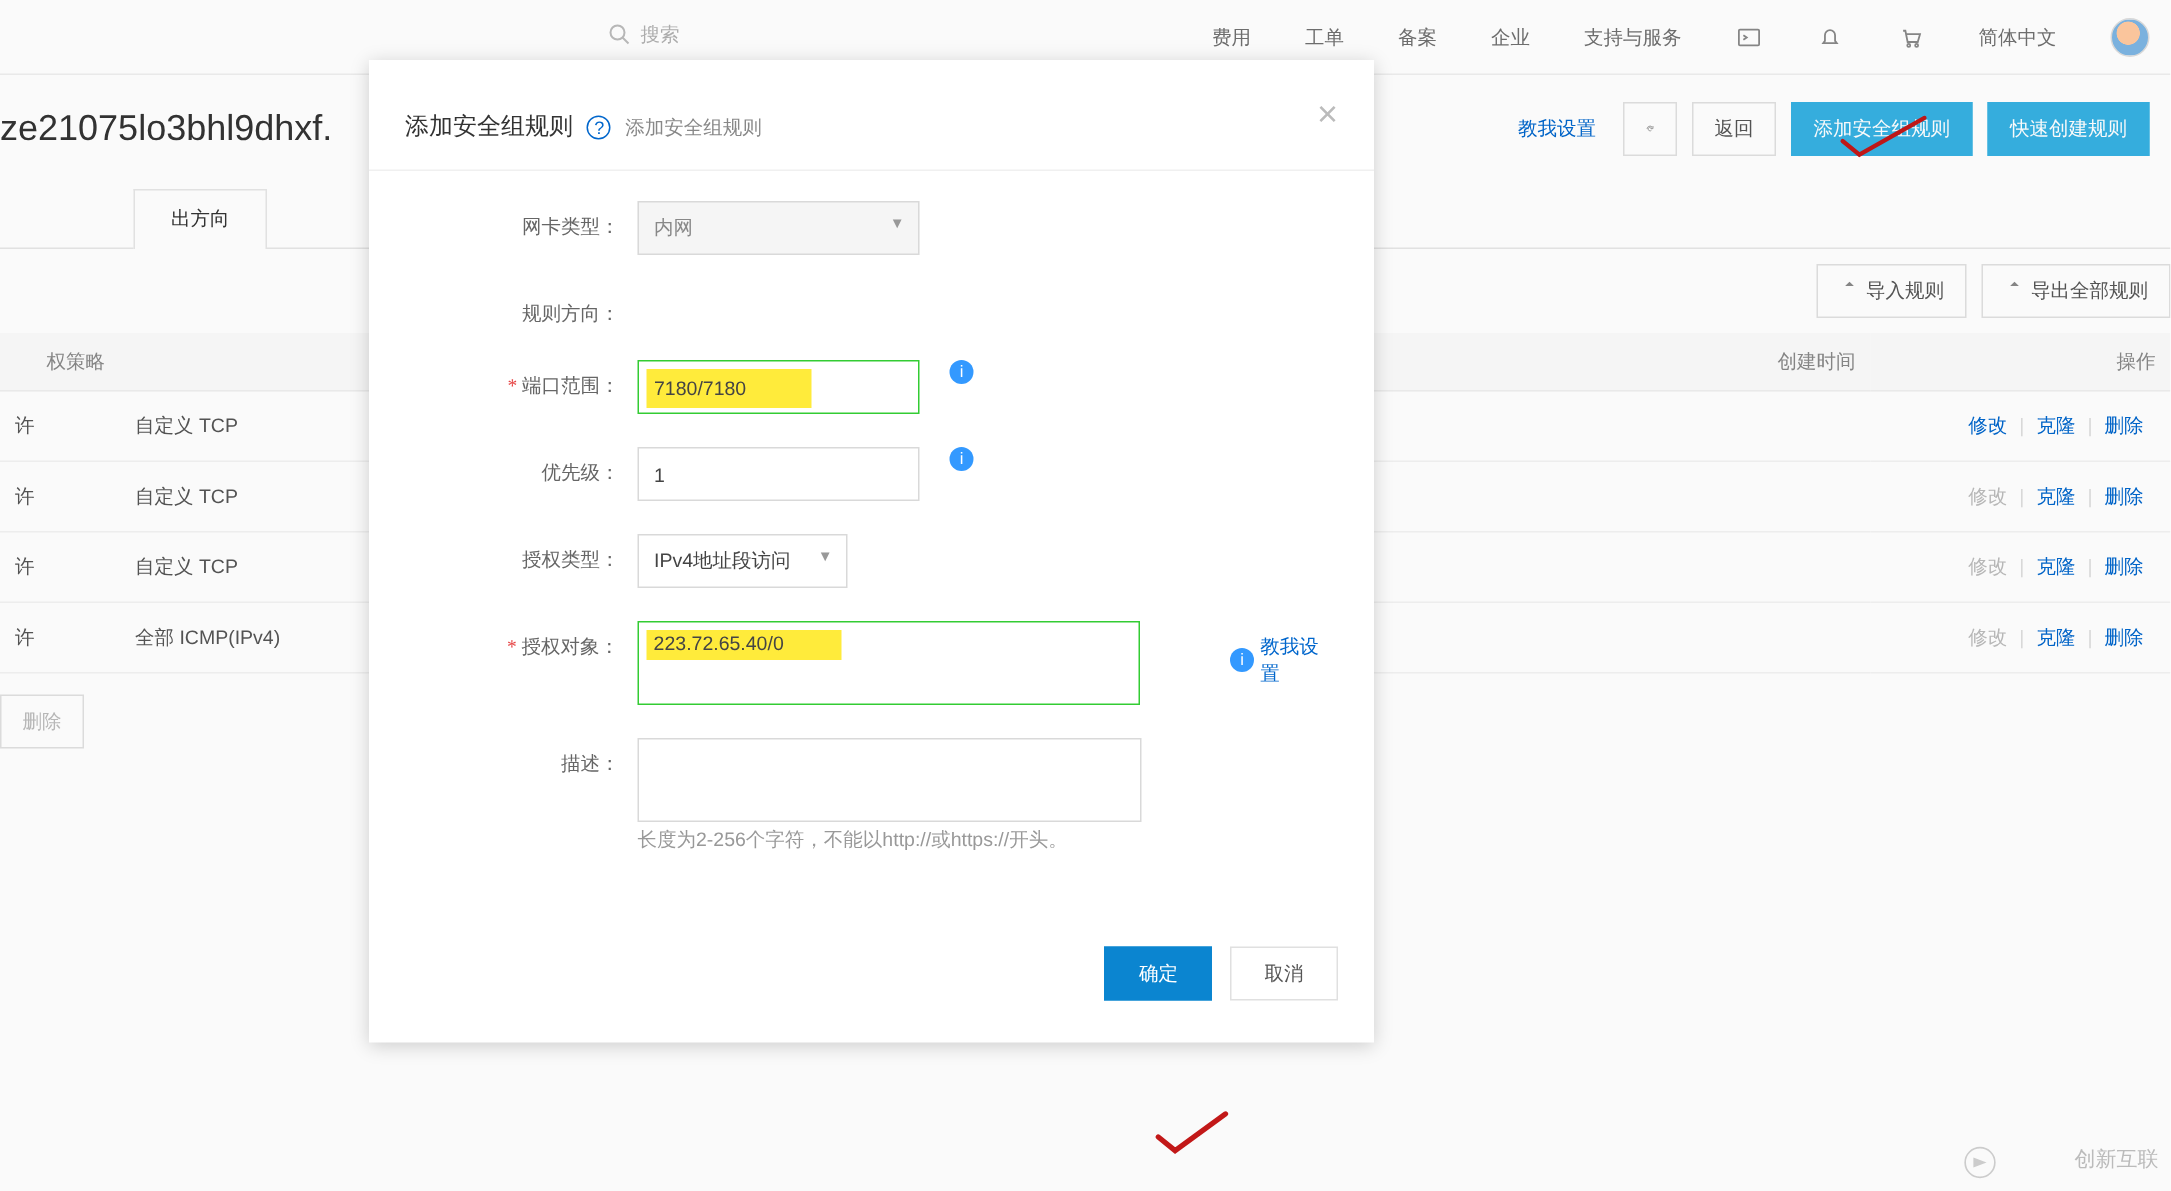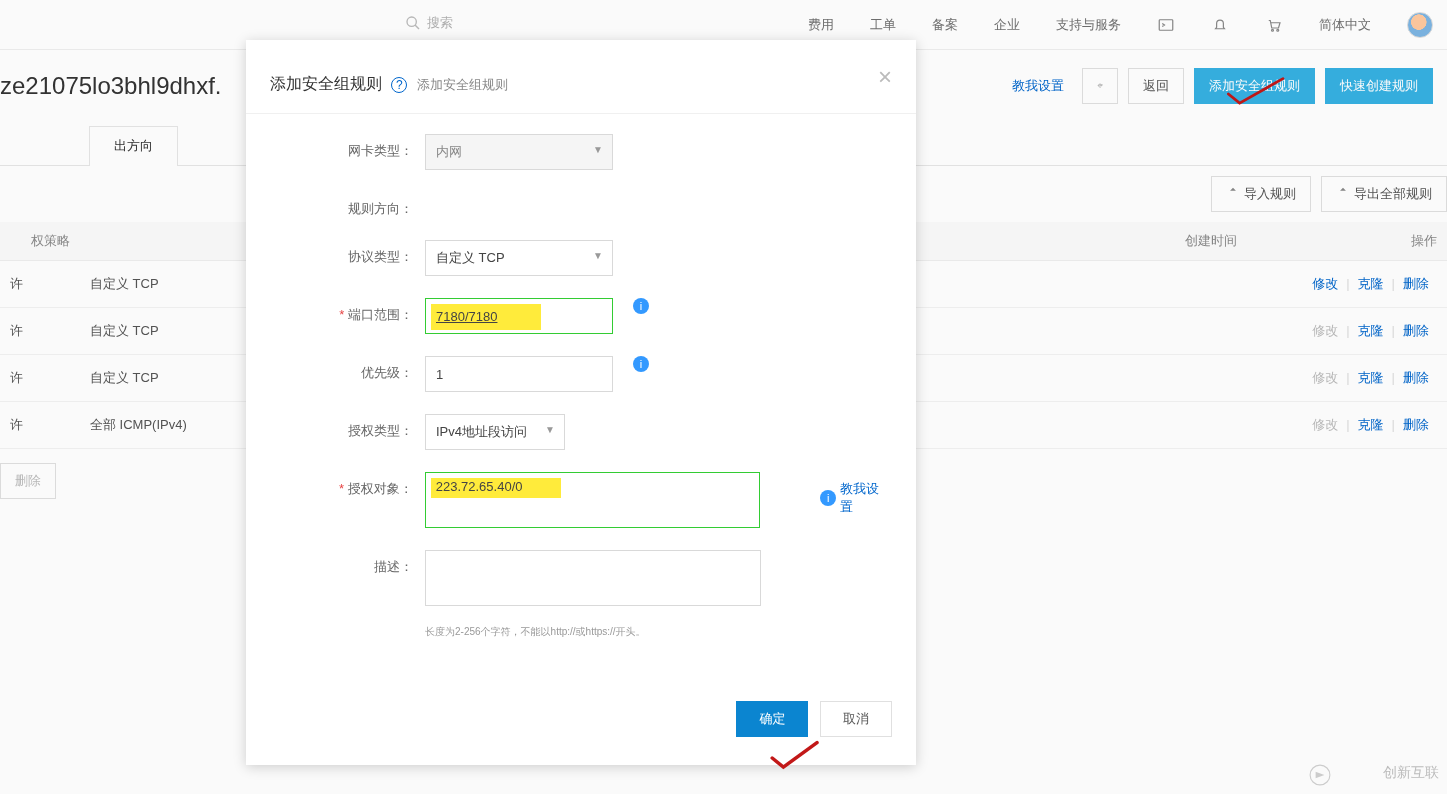--- a/index.html
+++ b/index.html
@@ -43,7 +43,7 @@
     .close-x { margin-left:auto; font-size:24px; color:#bbb; cursor:pointer; }
     .form { padding:20px 24px 10px; }
     .form-row { display:flex; align-items:flex-start; margin-bottom:22px; }
-    .form-label { width:155px; text-align:right; padding-right:12px; color:#666; padding-top:8px; }
+    .form-label { width:155px; text-align:right; padding-right:12px; color:#666; padding-top:8px;font-family:Liberation Serif, serif; }
     .req::before { content:"* "; color:#e64545; }
     .sel,.inp,.ta { height:36px; border:1px solid #d9d9d9; width:188px; padding:0 10px; font-size:13px; color:#444; background:#fff; }
     .sel { appearance:none; -webkit-appearance:none; position:relative; }

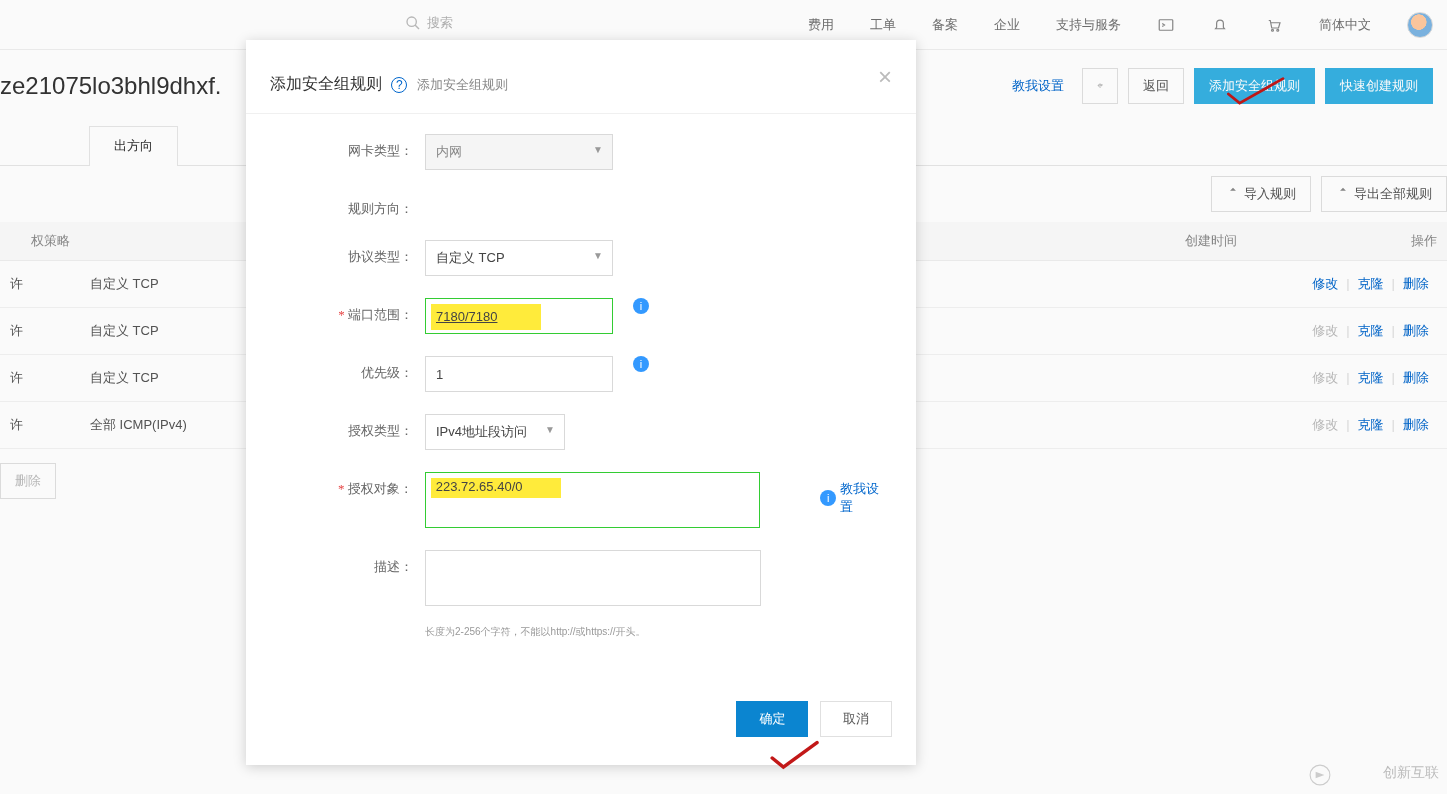--- a/index.html
+++ b/index.html
@@ -201,10 +201,6 @@
       <div class="form-label">规则方向：</div>
     </div>
     <div class="form-row">
-      <div class="form-label">协议类型：</div>
-      <div class="sel-wrap"><input class="sel" readonly="" value="自定义 TCP" style=""></div>
-    </div>
-    <div class="form-row">
       <div class="form-label req">端口范围：</div>
       <input class="inp highlight" value="7180/7180" style="">
       <span class="info-i">i</span>

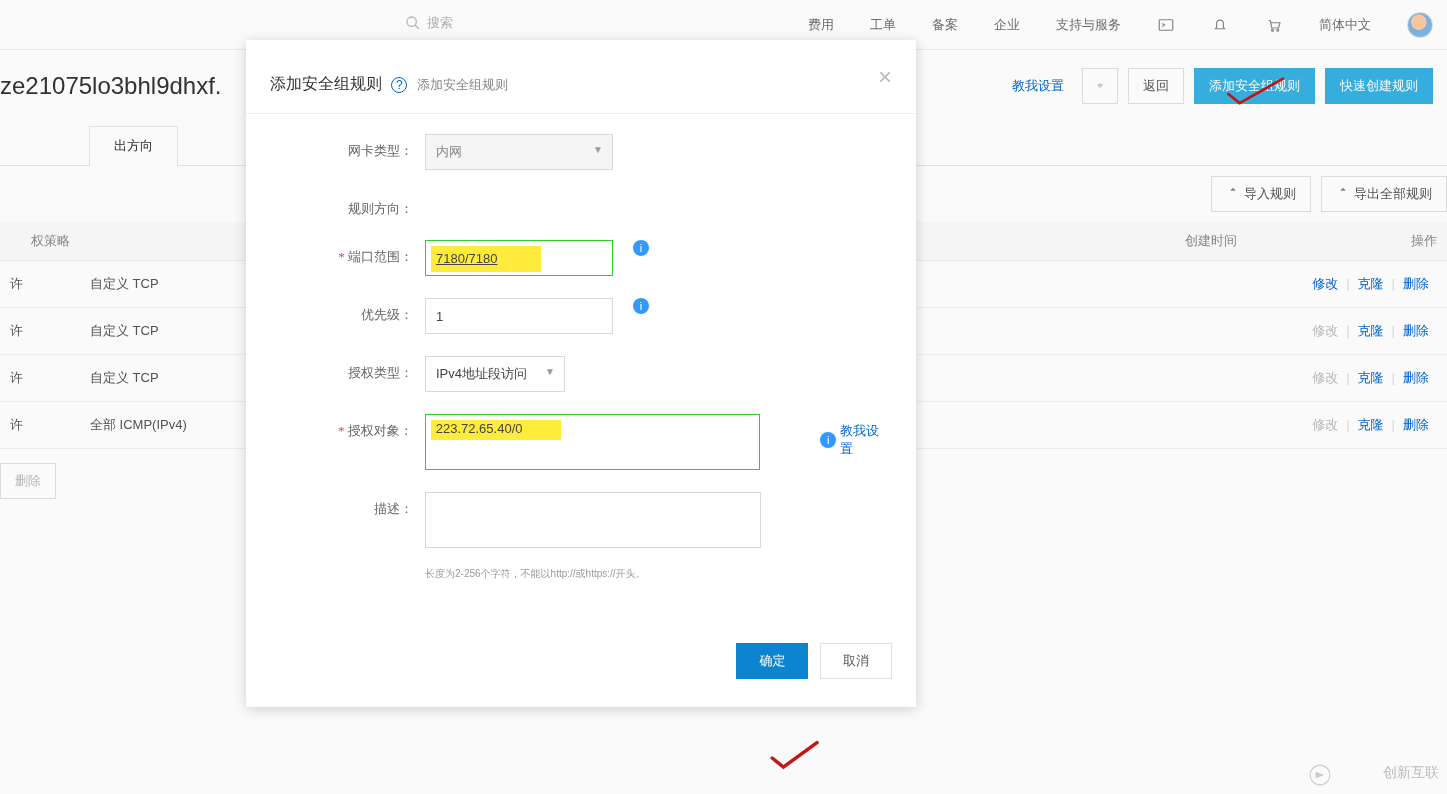--- a/index.html
+++ b/index.html
@@ -50,7 +50,7 @@
     .sel-wrap { position:relative; display:inline-block; }
     .sel-wrap::after { content:"▼"; position:absolute; right:10px; top:10px; font-size:10px; color:#999; pointer-events:none; }
     .sel.disabled { background:#f5f5f5; color:#888; }
-    .inp.highlight { border:1px solid #3c3; background:linear-gradient(#ffeb3b,#ffeb3b) no-repeat; background-size:110px 26px; background-position:5px 5px;text-decoration:underline; }
+    .inp.highlight { border:1px solid #3c3; background:linear-gradient(#ffeb3b,#ffeb3b) no-repeat; background-size:110px 26px; background-position:5px 5px; }
     .ta { height:56px; width:336px; resize:none; padding:6px 10px; }
     .ta.highlight { border:1px solid #3c3; background:linear-gradient(#ffeb3b,#ffeb3b) no-repeat; background-size:130px 20px; background-position:5px 5px; }
     .info-i { display:inline-block; width:16px; height:16px; border-radius:50%; background:#3399ff; color:#fff; font-size:11px; text-align:center; line-height:16px; margin-left:20px; }

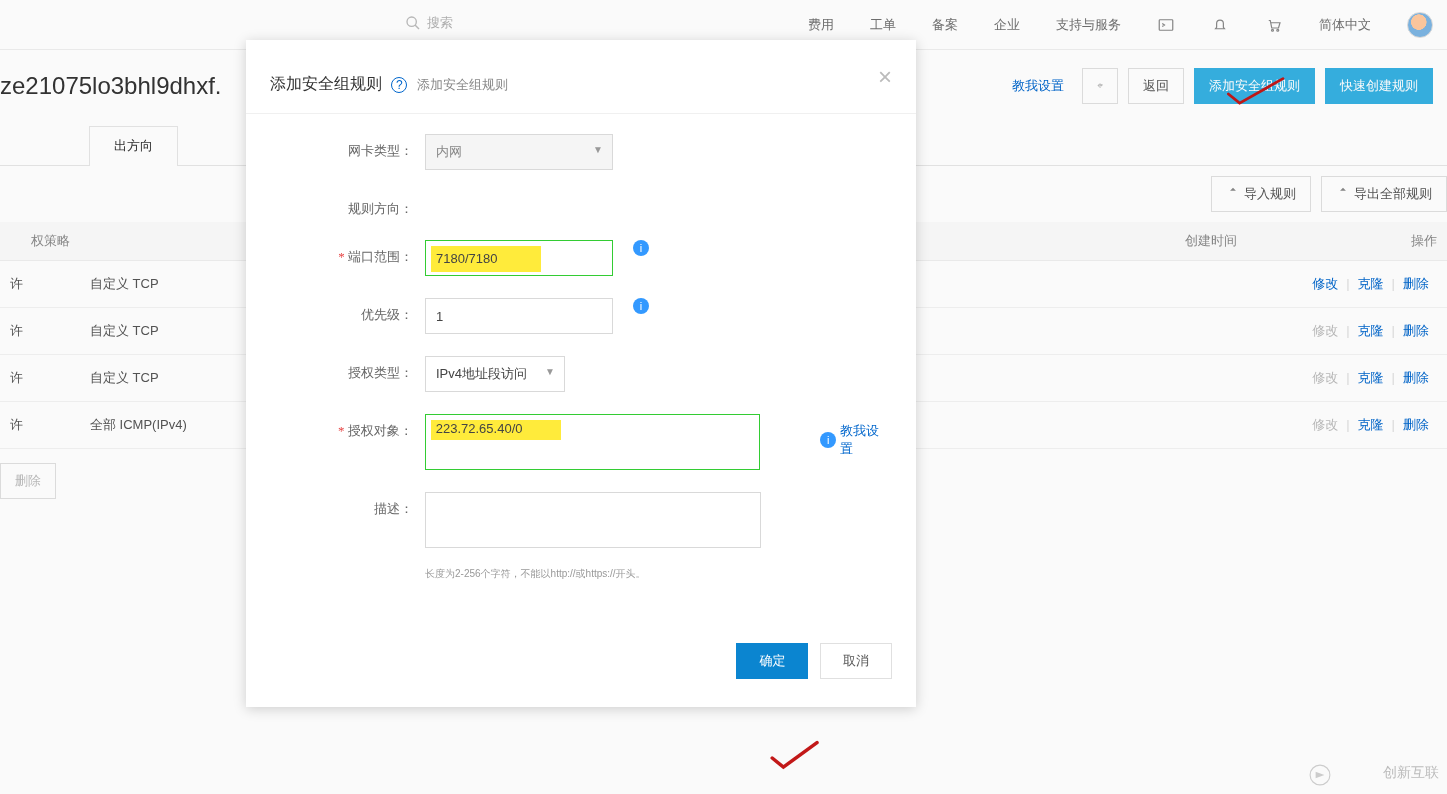--- a/index.html
+++ b/index.html
@@ -56,7 +56,7 @@
     .info-i { display:inline-block; width:16px; height:16px; border-radius:50%; background:#3399ff; color:#fff; font-size:11px; text-align:center; line-height:16px; margin-left:20px; }
     .side-link { margin-left:40px; display:inline-flex; align-items:center; }
     .side-link span.t { color:#06c; margin-left:4px; }
-    .hint { color:#999; font-size:10px; margin-top:16px; width:336px; }
+    .hint { color:#999; font-size:13px; width:336px; }
     .modal-foot { border-top:none; padding:30px 24px 28px; text-align:right; }
     .modal-foot .btn { height:36px; padding:0 22px; margin-left:8px; }
     .modal-foot .btn-primary { background:#0b85d0; border-color:#0b85d0; }

